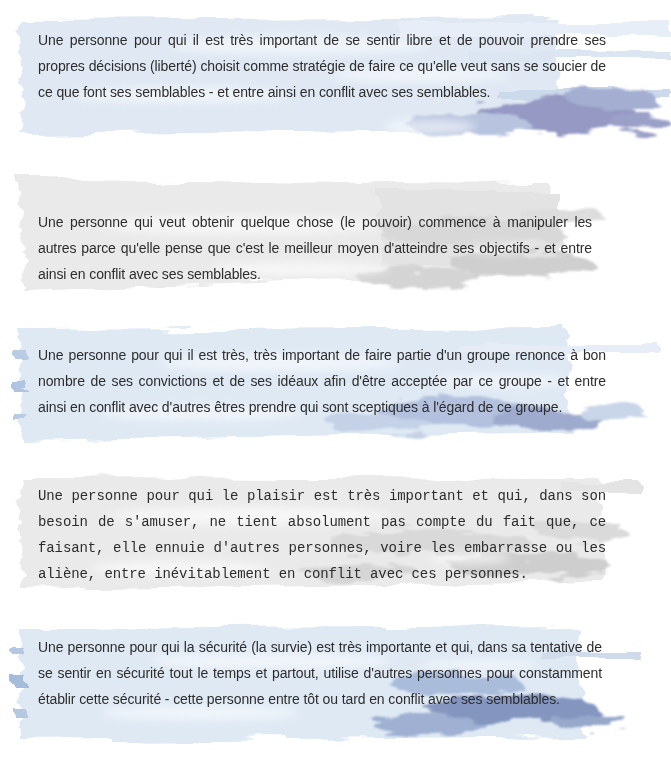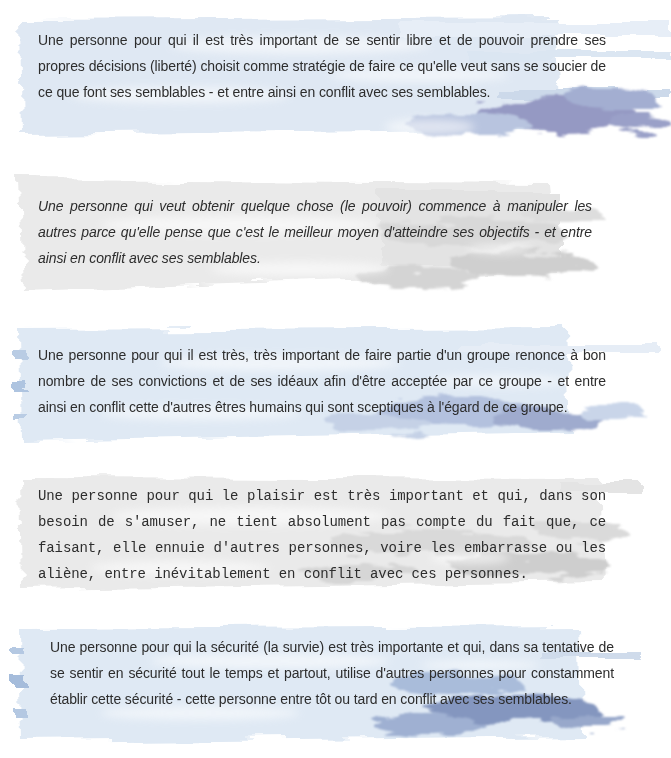--- a/index.html
+++ b/index.html
@@ -115,7 +115,7 @@
         <ellipse cx="300" cy="96" rx="90" ry="7"></ellipse>
       </g>
     </svg>
-    <p class="para" style="top:20px;width:554px;font-style:italic;">Une personne qui veut obtenir quelque chose (le pouvoir) commence à manipuler les autres parce qu'elle pense que c'est le meilleur moyen d'atteindre ses objectifs - et entre ainsi en conflit avec ses semblables.</p>
+    <p class="para" style="top:36px;width:554px;">Une personne qui veut obtenir quelque chose (le pouvoir) commence à manipuler les autres parce qu'elle pense que c'est le meilleur moyen d'atteindre ses objectifs - et entre ainsi en conflit avec ses semblables.</p>
   </section>
 
   <section class="block" style="top:323px;height:122px;">

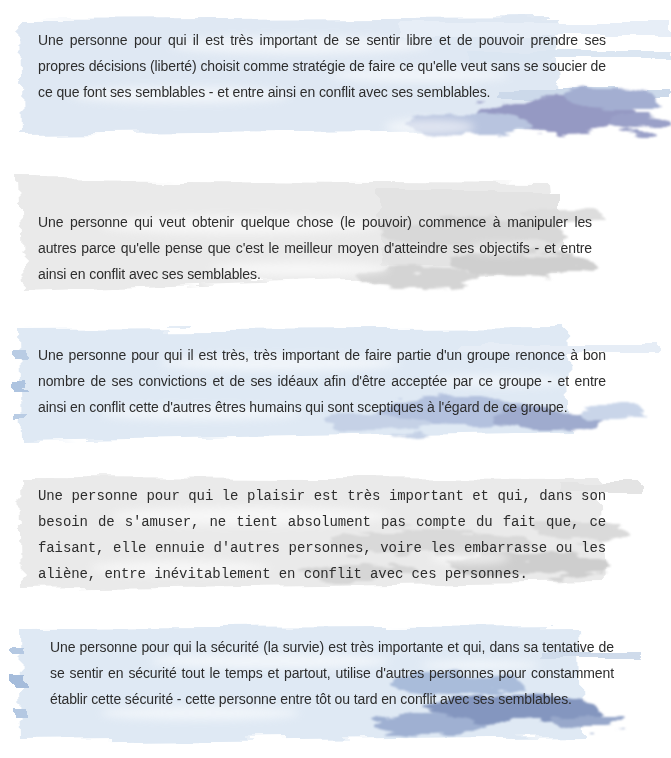--- a/index.html
+++ b/index.html
@@ -153,7 +153,7 @@
         <ellipse cx="500" cy="58" rx="70" ry="6"></ellipse>
       </g>
     </svg>
-    <p class="para" style="top:19px;width:568px;">Une personne pour qui il est très, très important de faire partie d'un groupe renonce à bon nombre de ses convictions et de ses idéaux afin d'être acceptée par ce groupe - et entre ainsi en conflit cette d'autres êtres humains qui sont sceptiques à l'égard de ce groupe.</p>
+    <p class="para" style="top:19px;width:568px;">Une personne pour qui il est très, très important de faire partie d'un groupe renonce à bon nombre de ses convictions et de ses idéaux afin d'être acceptée par ce groupe - et entre ainsi en conflit avec d'autres êtres prendre qui sont sceptiques à l'égard de ce groupe.</p>
   </section>
 
   <section class="block" style="top:470px;height:126px;font-family:Liberation Mono, monospace;">

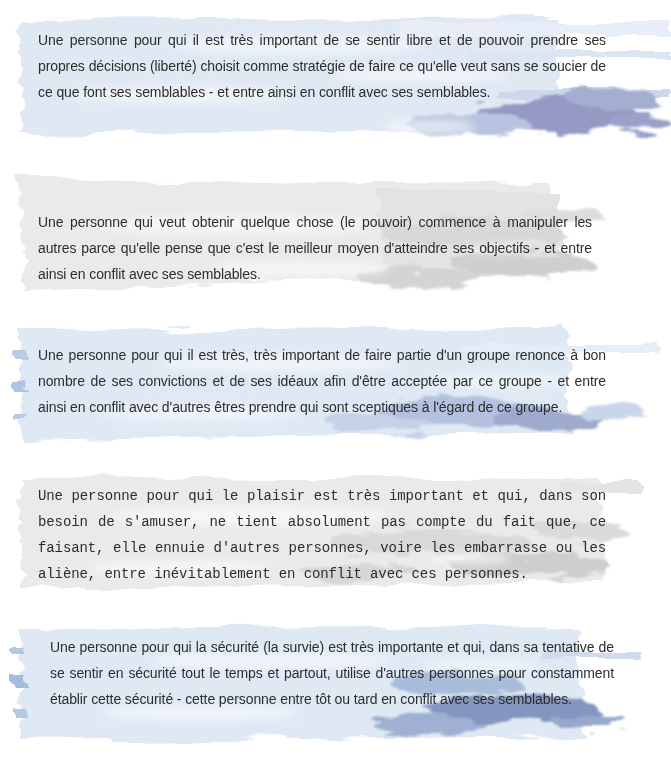--- a/index.html
+++ b/index.html
@@ -226,7 +226,7 @@
         <ellipse cx="480" cy="44" rx="60" ry="5"></ellipse>
       </g>
     </svg>
-    <p class="para" style="top:13px;width:564px;margin-left:12px;">Une personne pour qui la sécurité (la survie) est très importante et qui, dans sa tentative de se sentir en sécurité tout le temps et partout, utilise d'autres personnes pour constamment établir cette sécurité - cette personne entre tôt ou tard en conflit avec ses semblables.</p>
+    <p class="para" style="top:13px;width:564px;">Une personne pour qui la sécurité (la survie) est très importante et qui, dans sa tentative de se sentir en sécurité tout le temps et partout, utilise d'autres personnes pour constamment établir cette sécurité - cette personne entre tôt ou tard en conflit avec ses semblables.</p>
   </section>
 
 </div>

